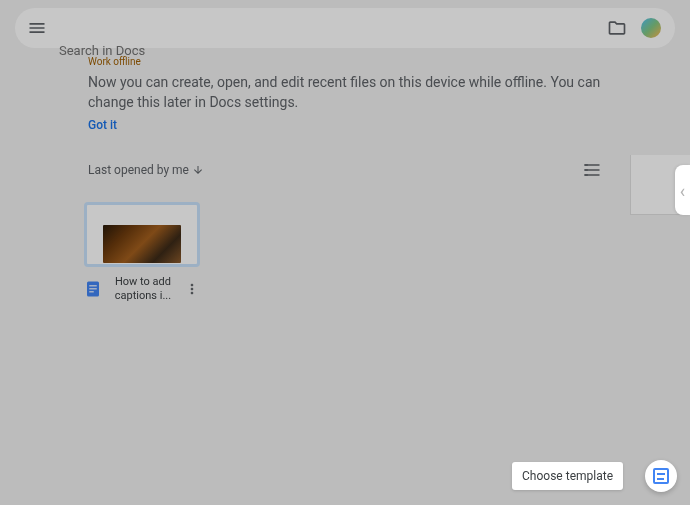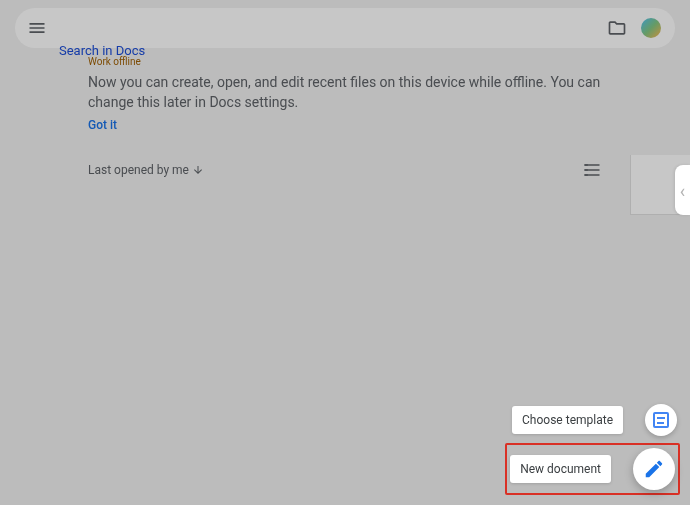--- a/index.html
+++ b/index.html
@@ -44,7 +44,7 @@
     .search-text {
       flex: 1;
       padding-left: 12px;
-      color: #1d4ed8;
+      color: #737373;
       font-size: 13px;
       margin-top: 45px;
     }

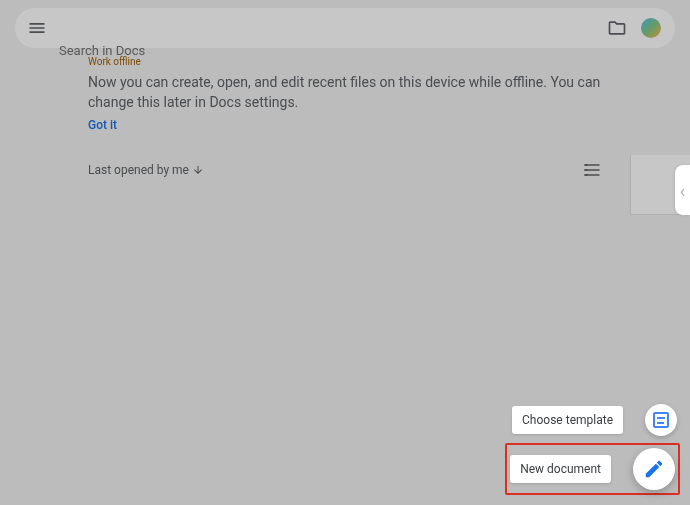--- a/index.html
+++ b/index.html
@@ -279,6 +279,25 @@
     </span>
   </div>
 
+  <div class="doc-card">
+    <div class="thumb">
+      <div class="thumb-img"></div>
+    </div>
+    <div class="doc-row">
+      <svg class="docs-icon" viewBox="0 0 24 24">
+        <rect x="4" y="2" width="16" height="20" rx="2" fill="#4285f4"></rect>
+        <rect x="7" y="7" width="10" height="1.5" fill="#fff"></rect>
+        <rect x="7" y="11" width="10" height="1.5" fill="#fff"></rect>
+        <rect x="7" y="15" width="6" height="1.5" fill="#fff"></rect>
+      </svg>
+      <div class="doc-title">How to add captions i...</div>
+      <span class="more-icon">
+        <svg width="16" height="16" viewBox="0 0 24 24">
+            <path fill="currentColor" d="M12 8c1.1 0 2-.9 2-2s-.9-2-2-2-2 .9-2 2 .9 2 2 2zm0 2c-1.1 0-2 .9-2 2s.9 2 2 2 2-.9 2-2-.9-2-2-2zm0 6c-1.1 0-2 .9-2 2s.9 2 2 2 2-.9 2-2-.9-2-2-2z"></path>
+          </svg>
+      </span>
+    </div>
+  </div>
 </div>
 
 <div class="side-thumb"></div>

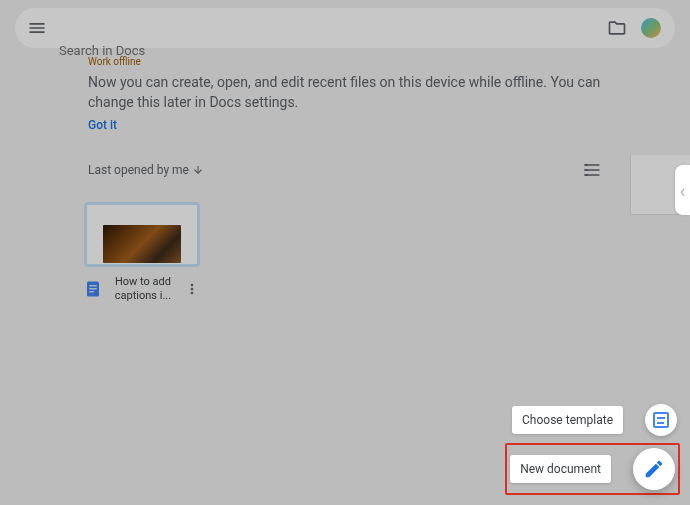--- a/index.html
+++ b/index.html
@@ -315,14 +315,6 @@
       <div class="template-icon"></div>
     </div>
   </div>
-  <div class="fab-row highlighted">
-    <div class="fab-label">New document</div>
-    <div class="fab-large">
-      <svg width="22" height="22" viewBox="0 0 24 24">
-        <path fill="#1a73e8" d="M3 17.25V21h3.75L17.81 9.94l-3.75-3.75L3 17.25zM20.71 7.04c.39-.39.39-1.02 0-1.41l-2.34-2.34c-.39-.39-1.02-.39-1.41 0l-1.83 1.83 3.75 3.75 1.83-1.83z"></path>
-      </svg>
-    </div>
-  </div>
 </div>
 
 </body></html>

